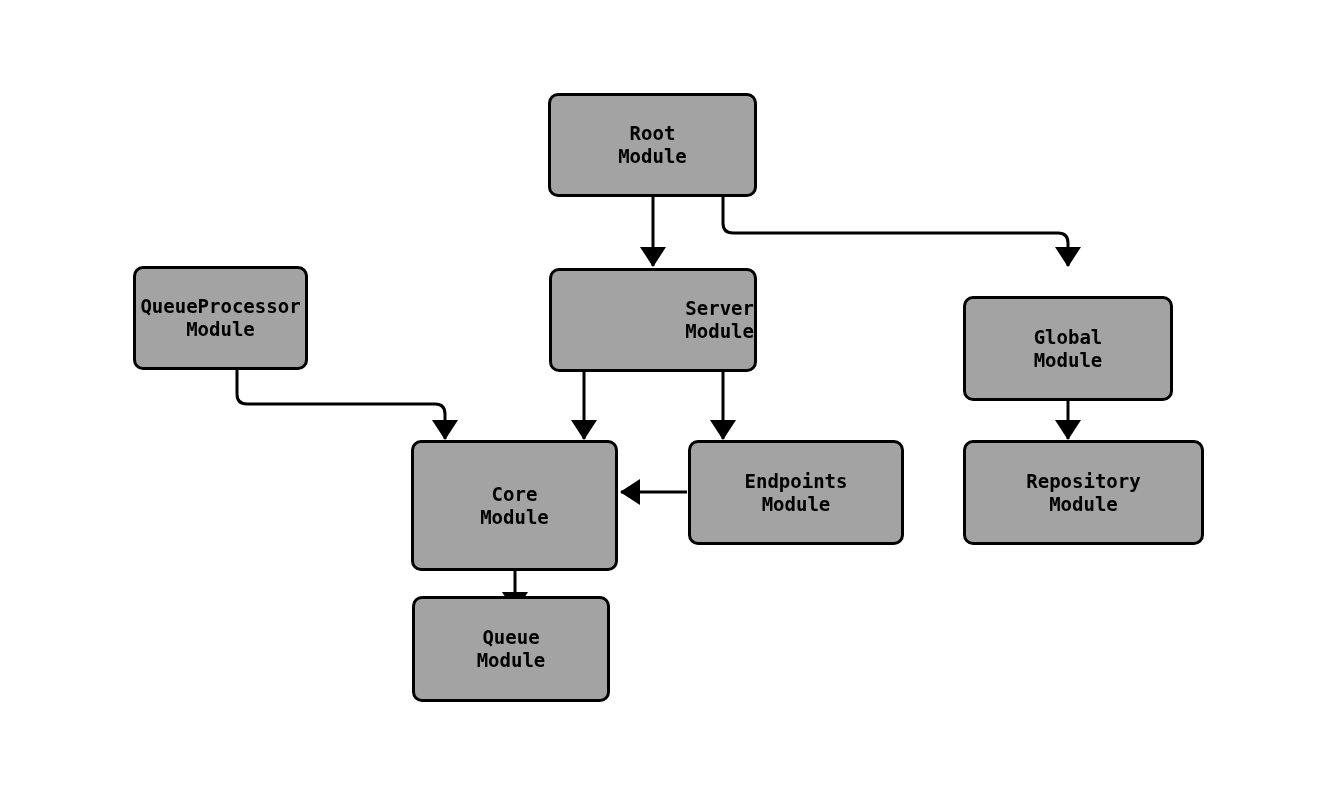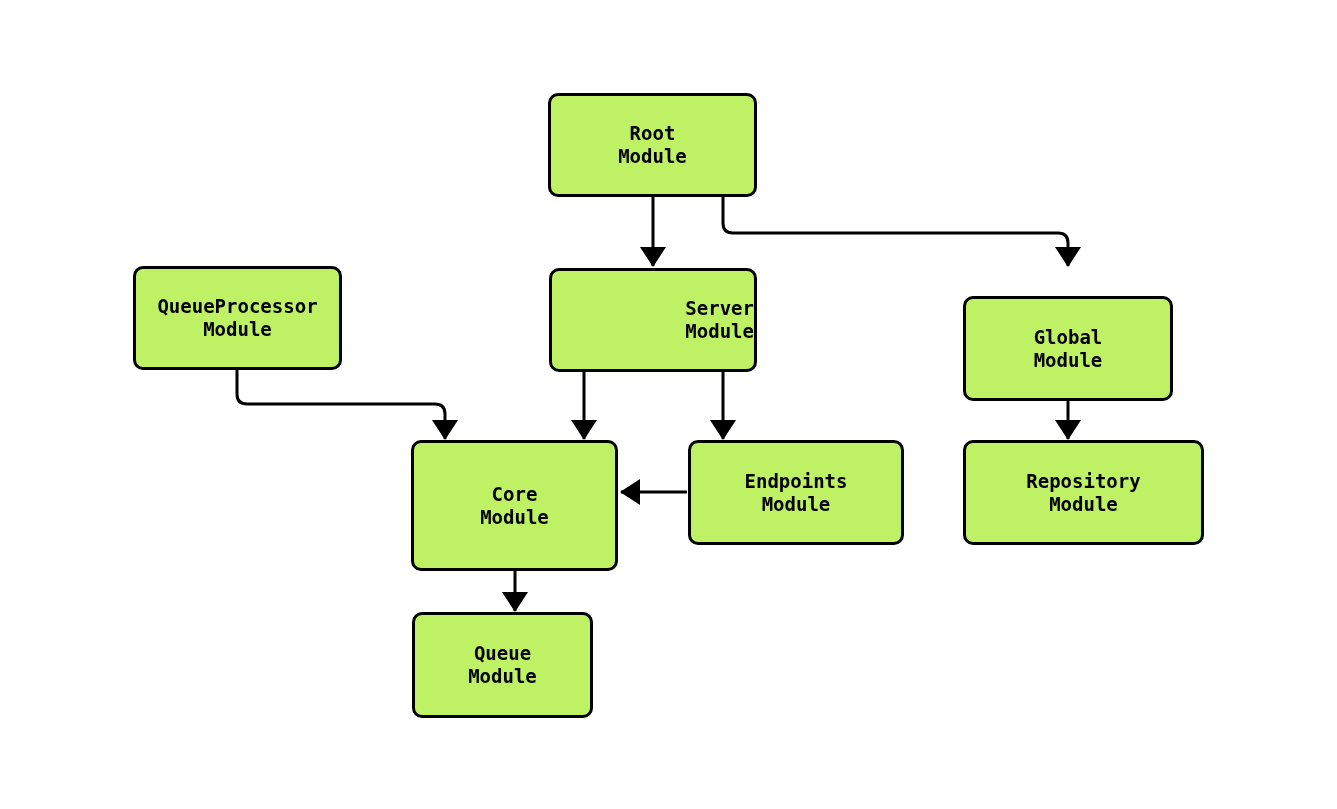--- a/index.html
+++ b/index.html
@@ -32,7 +32,7 @@
   .node {
     position: absolute;
     box-sizing: border-box;
-    background: #bef264;
+    background: #a3a3a3;
     border: 3px solid #000000;
     border-radius: 10px;
     display: flex;

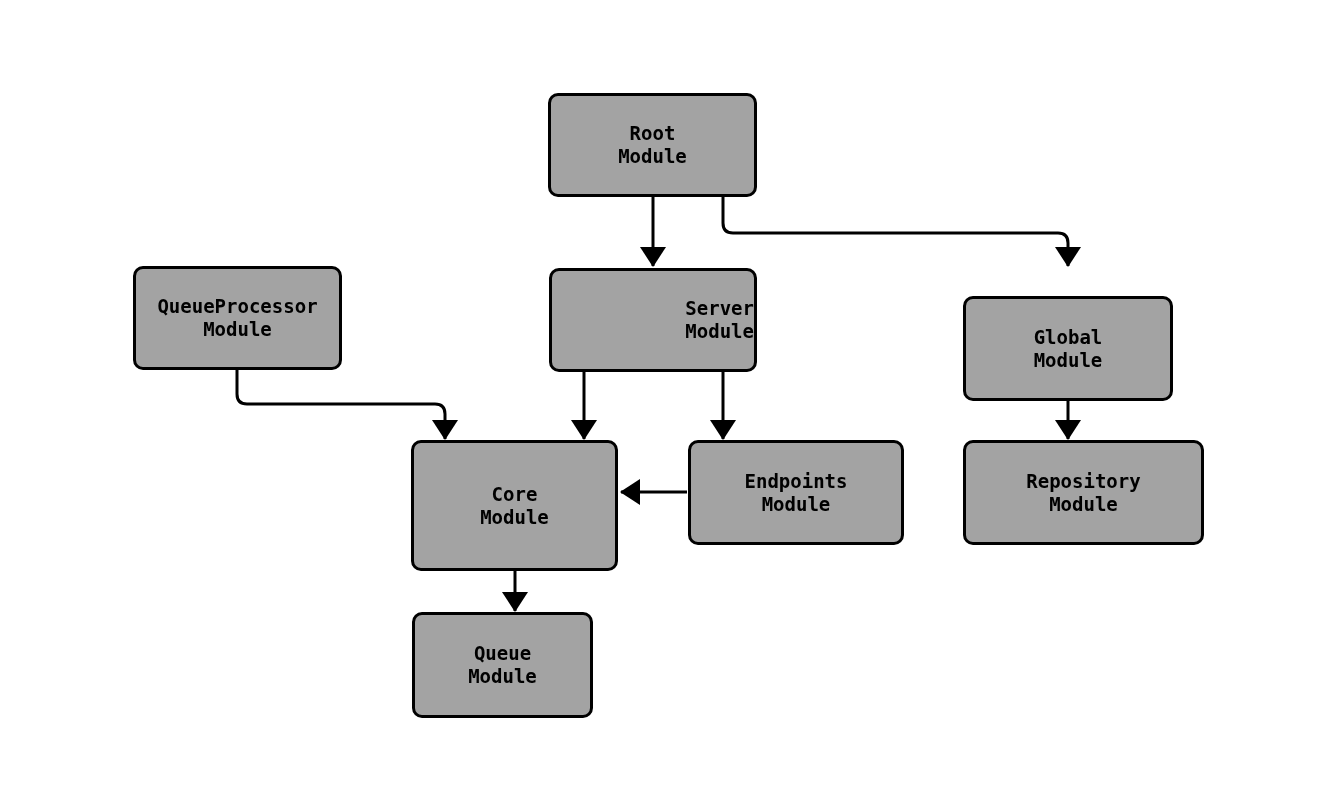--- a/index.html
+++ b/index.html
@@ -81,7 +81,7 @@
     <div class="node-label"><span>Global</span><br><span>Module</span></div>
   </div>
 
-  <div class="node" style="left:133px; top:266px; width:209px; height:104px;">
+  <div class="node" style="left:133px; top:266px; width:175px; height:104px;">
     <div class="node-label"><span>QueueProcessor</span><br><span>Module</span></div>
   </div>
 

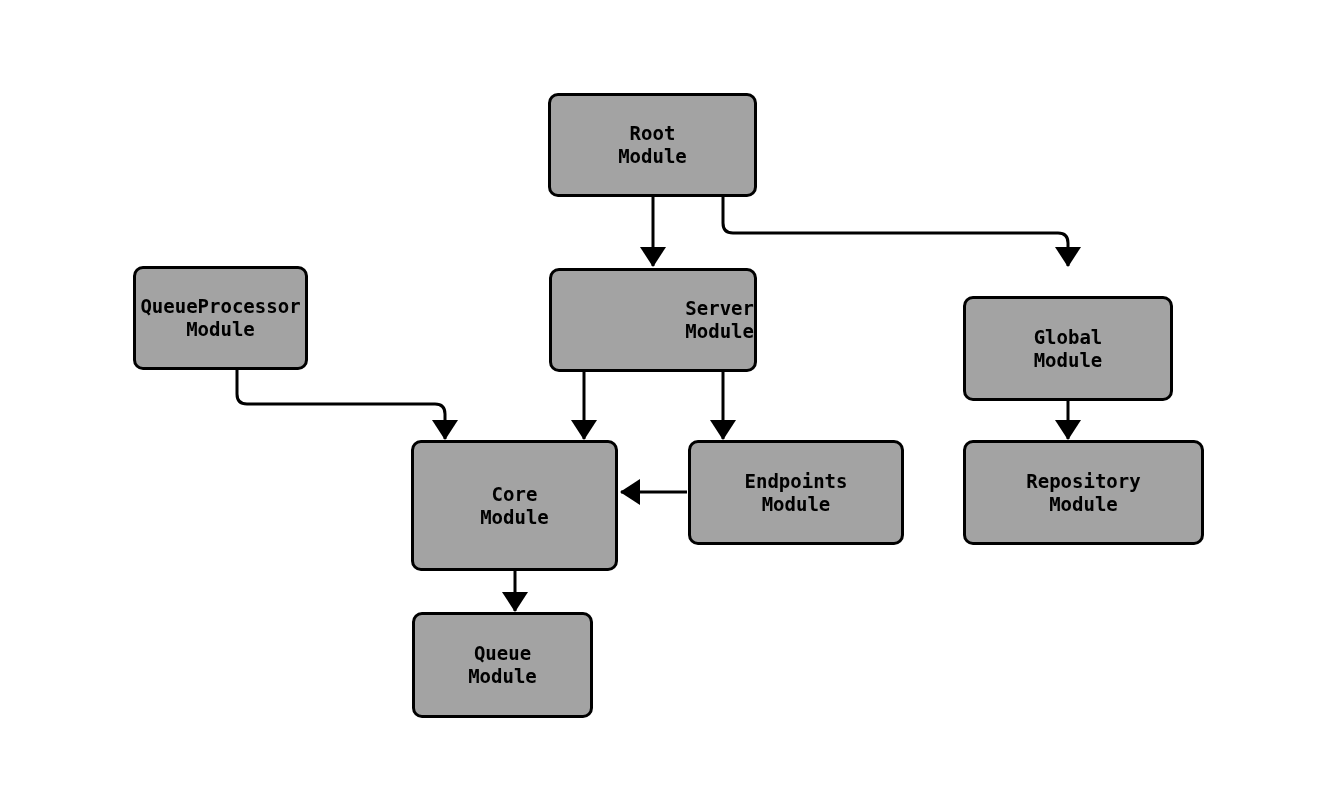--- a/index.html
+++ b/index.html
@@ -97,7 +97,7 @@
     <div class="node-label"><span>Repository</span><br><span>Module</span></div>
   </div>
 
-  <div class="node" style="left:412px; top:612px; width:181px; height:106px;">
+  <div class="node" style="left:412px; top:596px; width:198px; height:106px;">
     <div class="node-label"><span>Queue</span><br><span>Module</span></div>
   </div>
 

